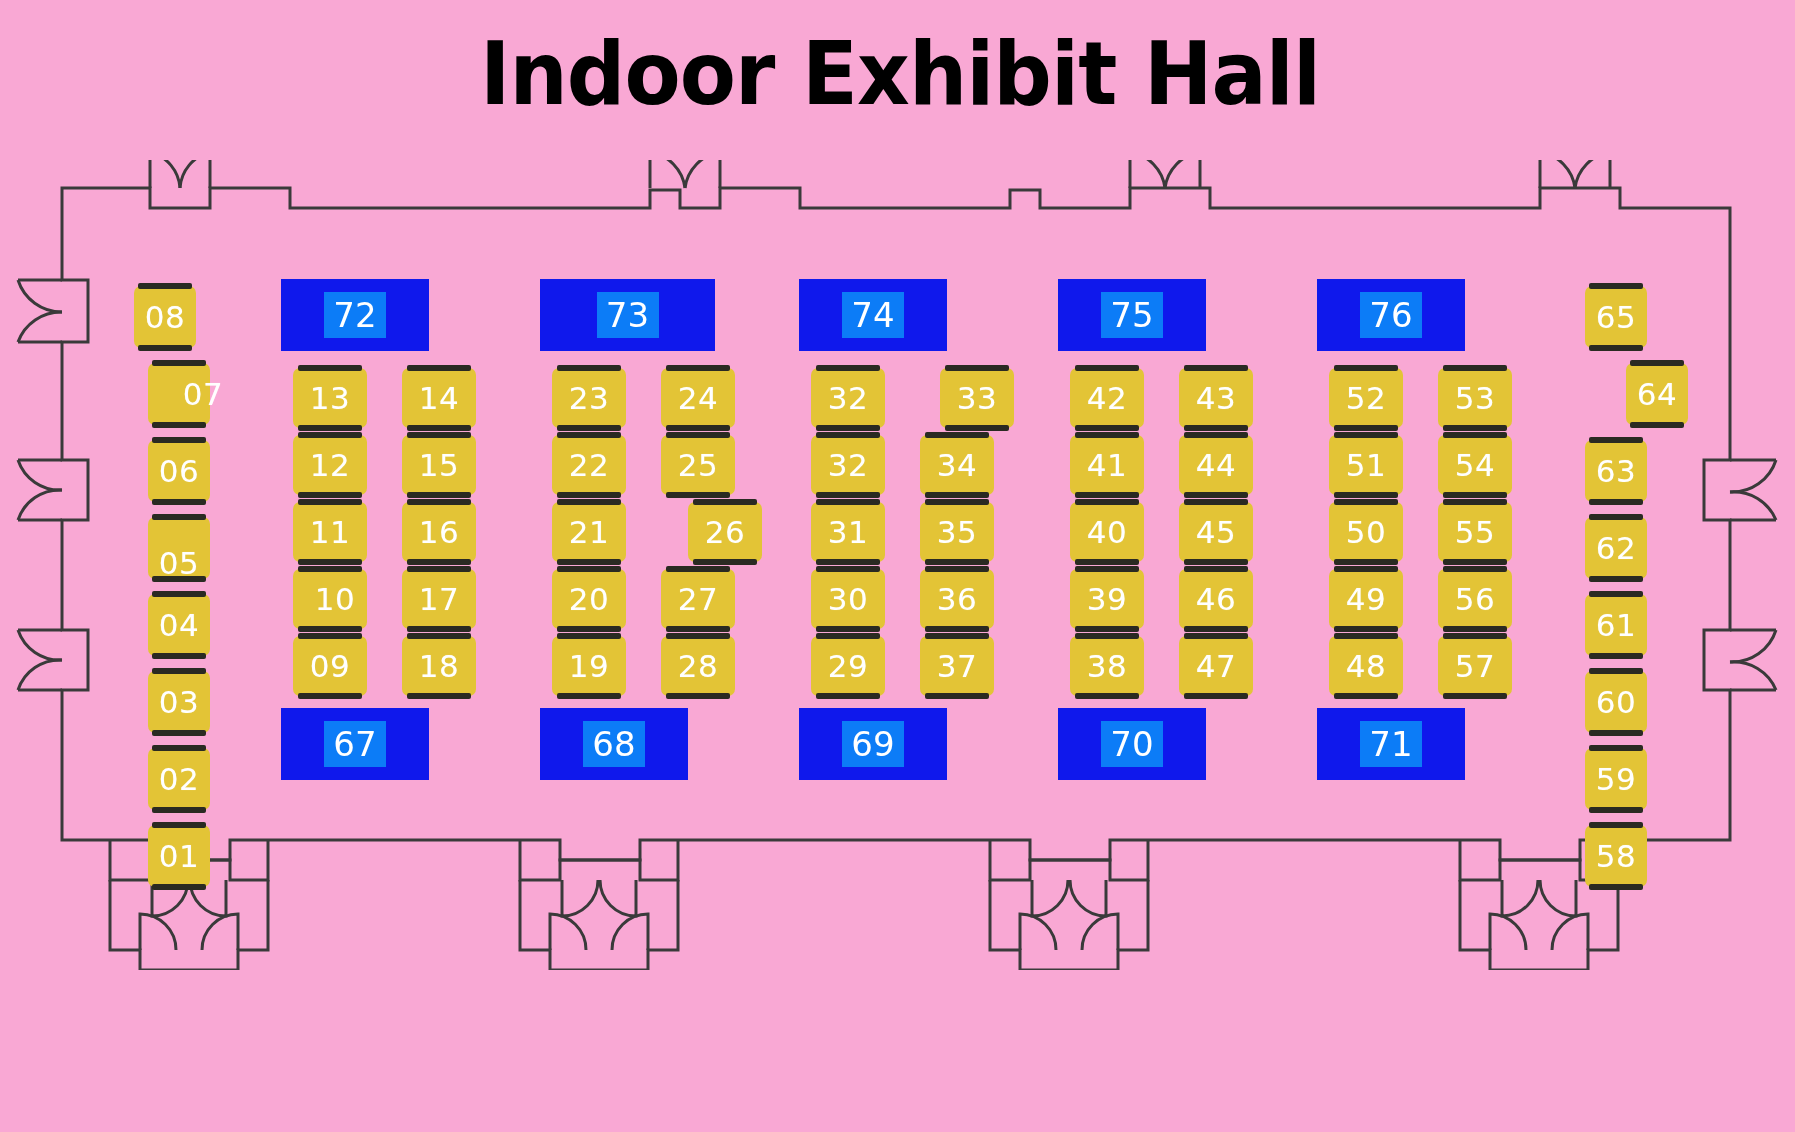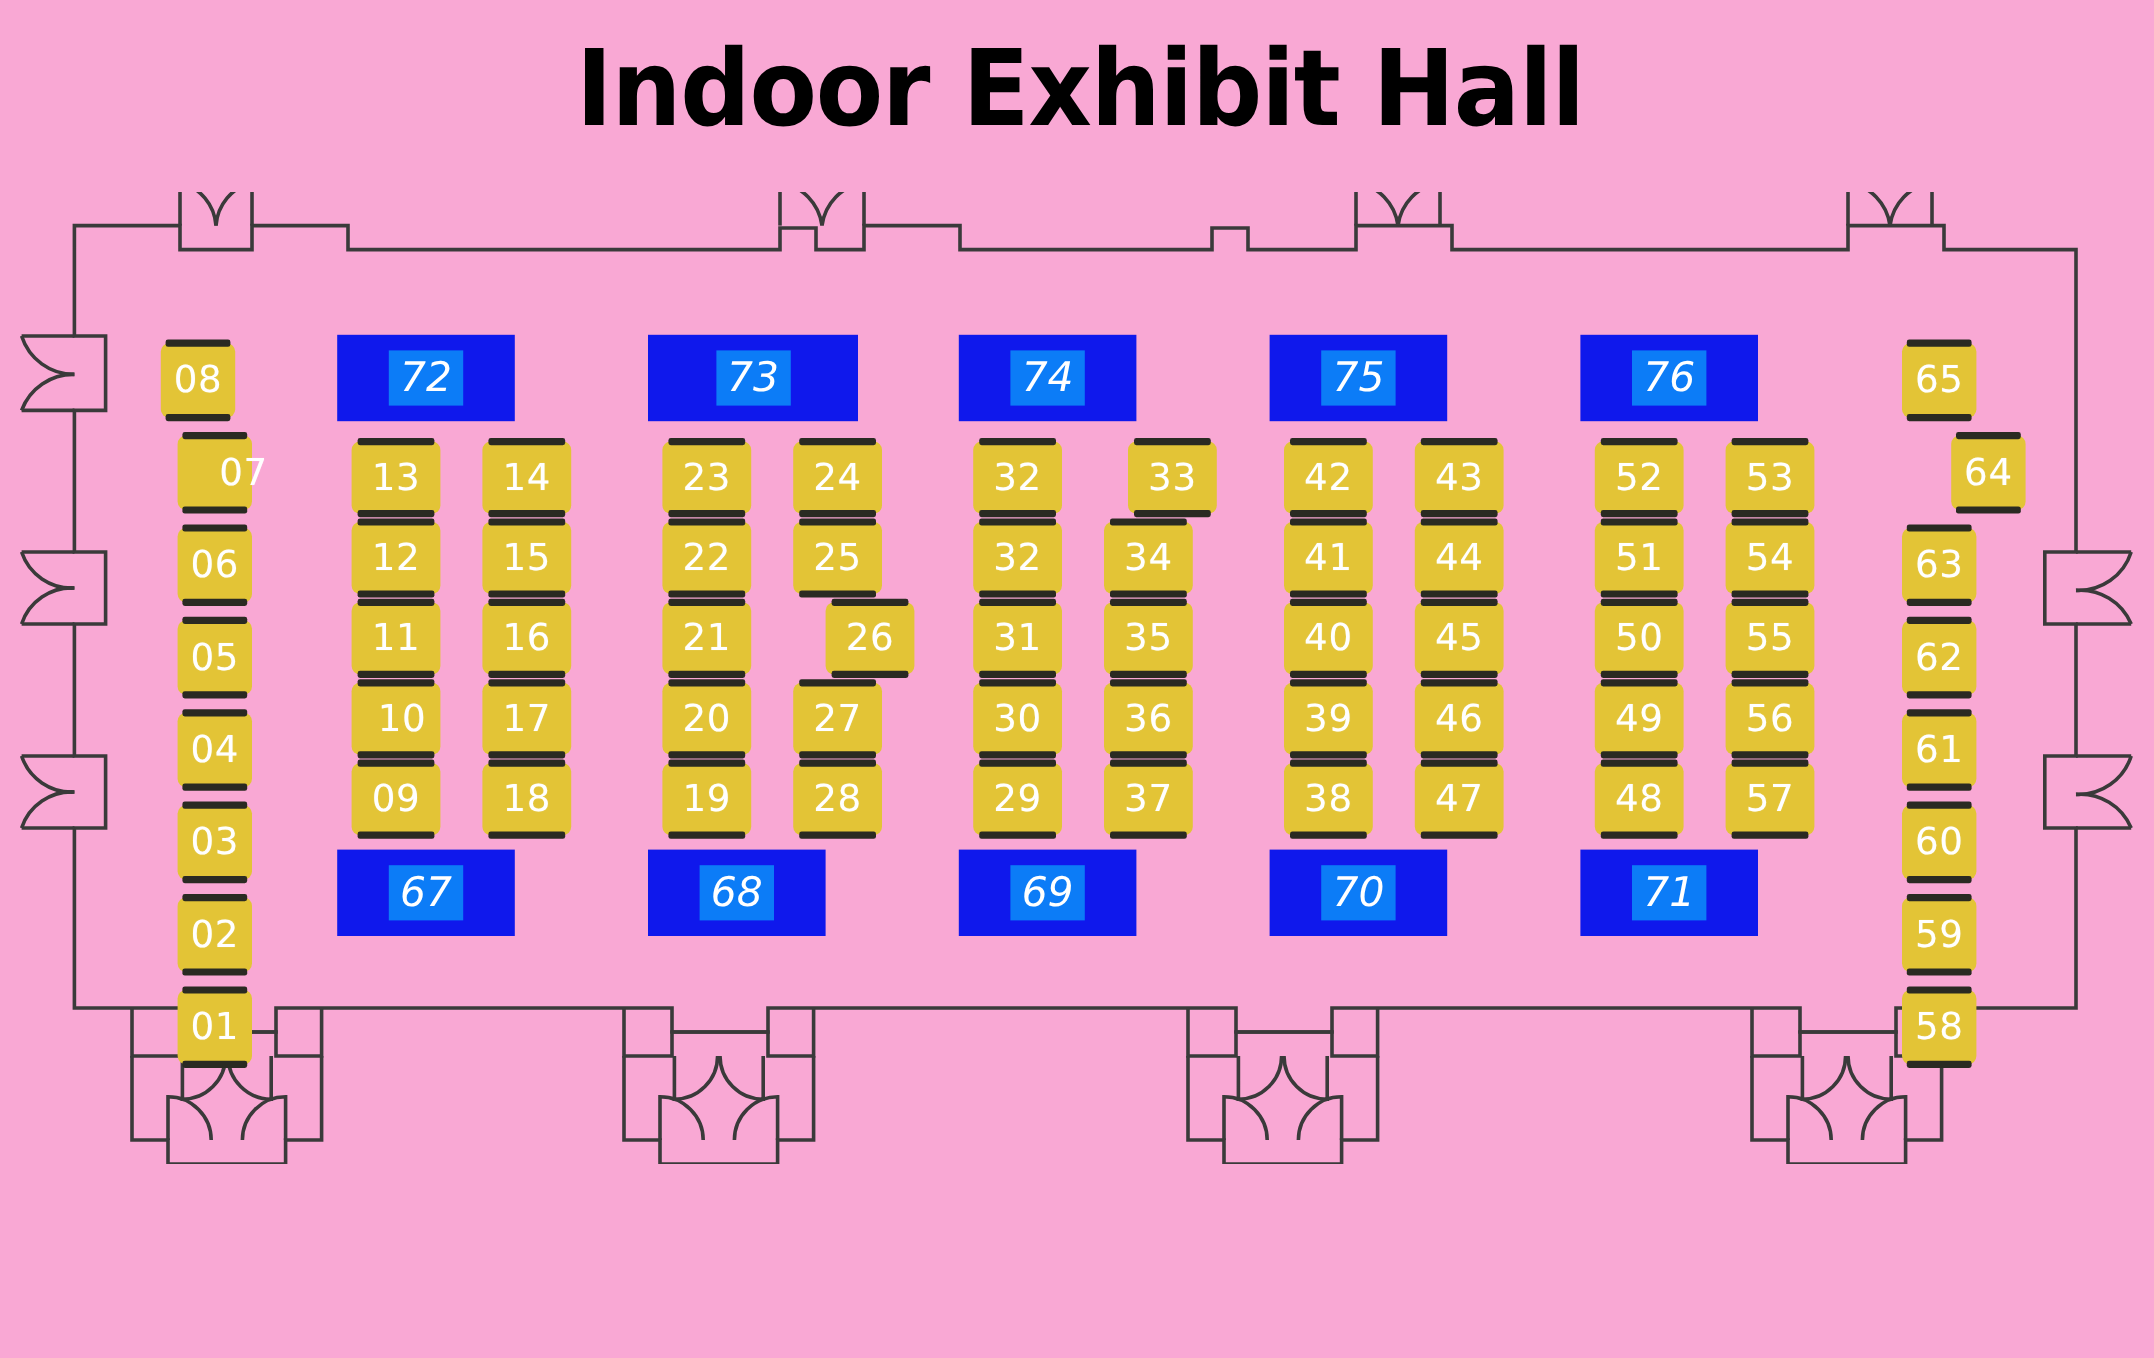--- a/index.html
+++ b/index.html
@@ -116,7 +116,6 @@
     justify-content: center;
     width: 62px;
     height: 46px;
-    font-style: italic;
   }
   .sponsor .num {
     color: #ffffff;

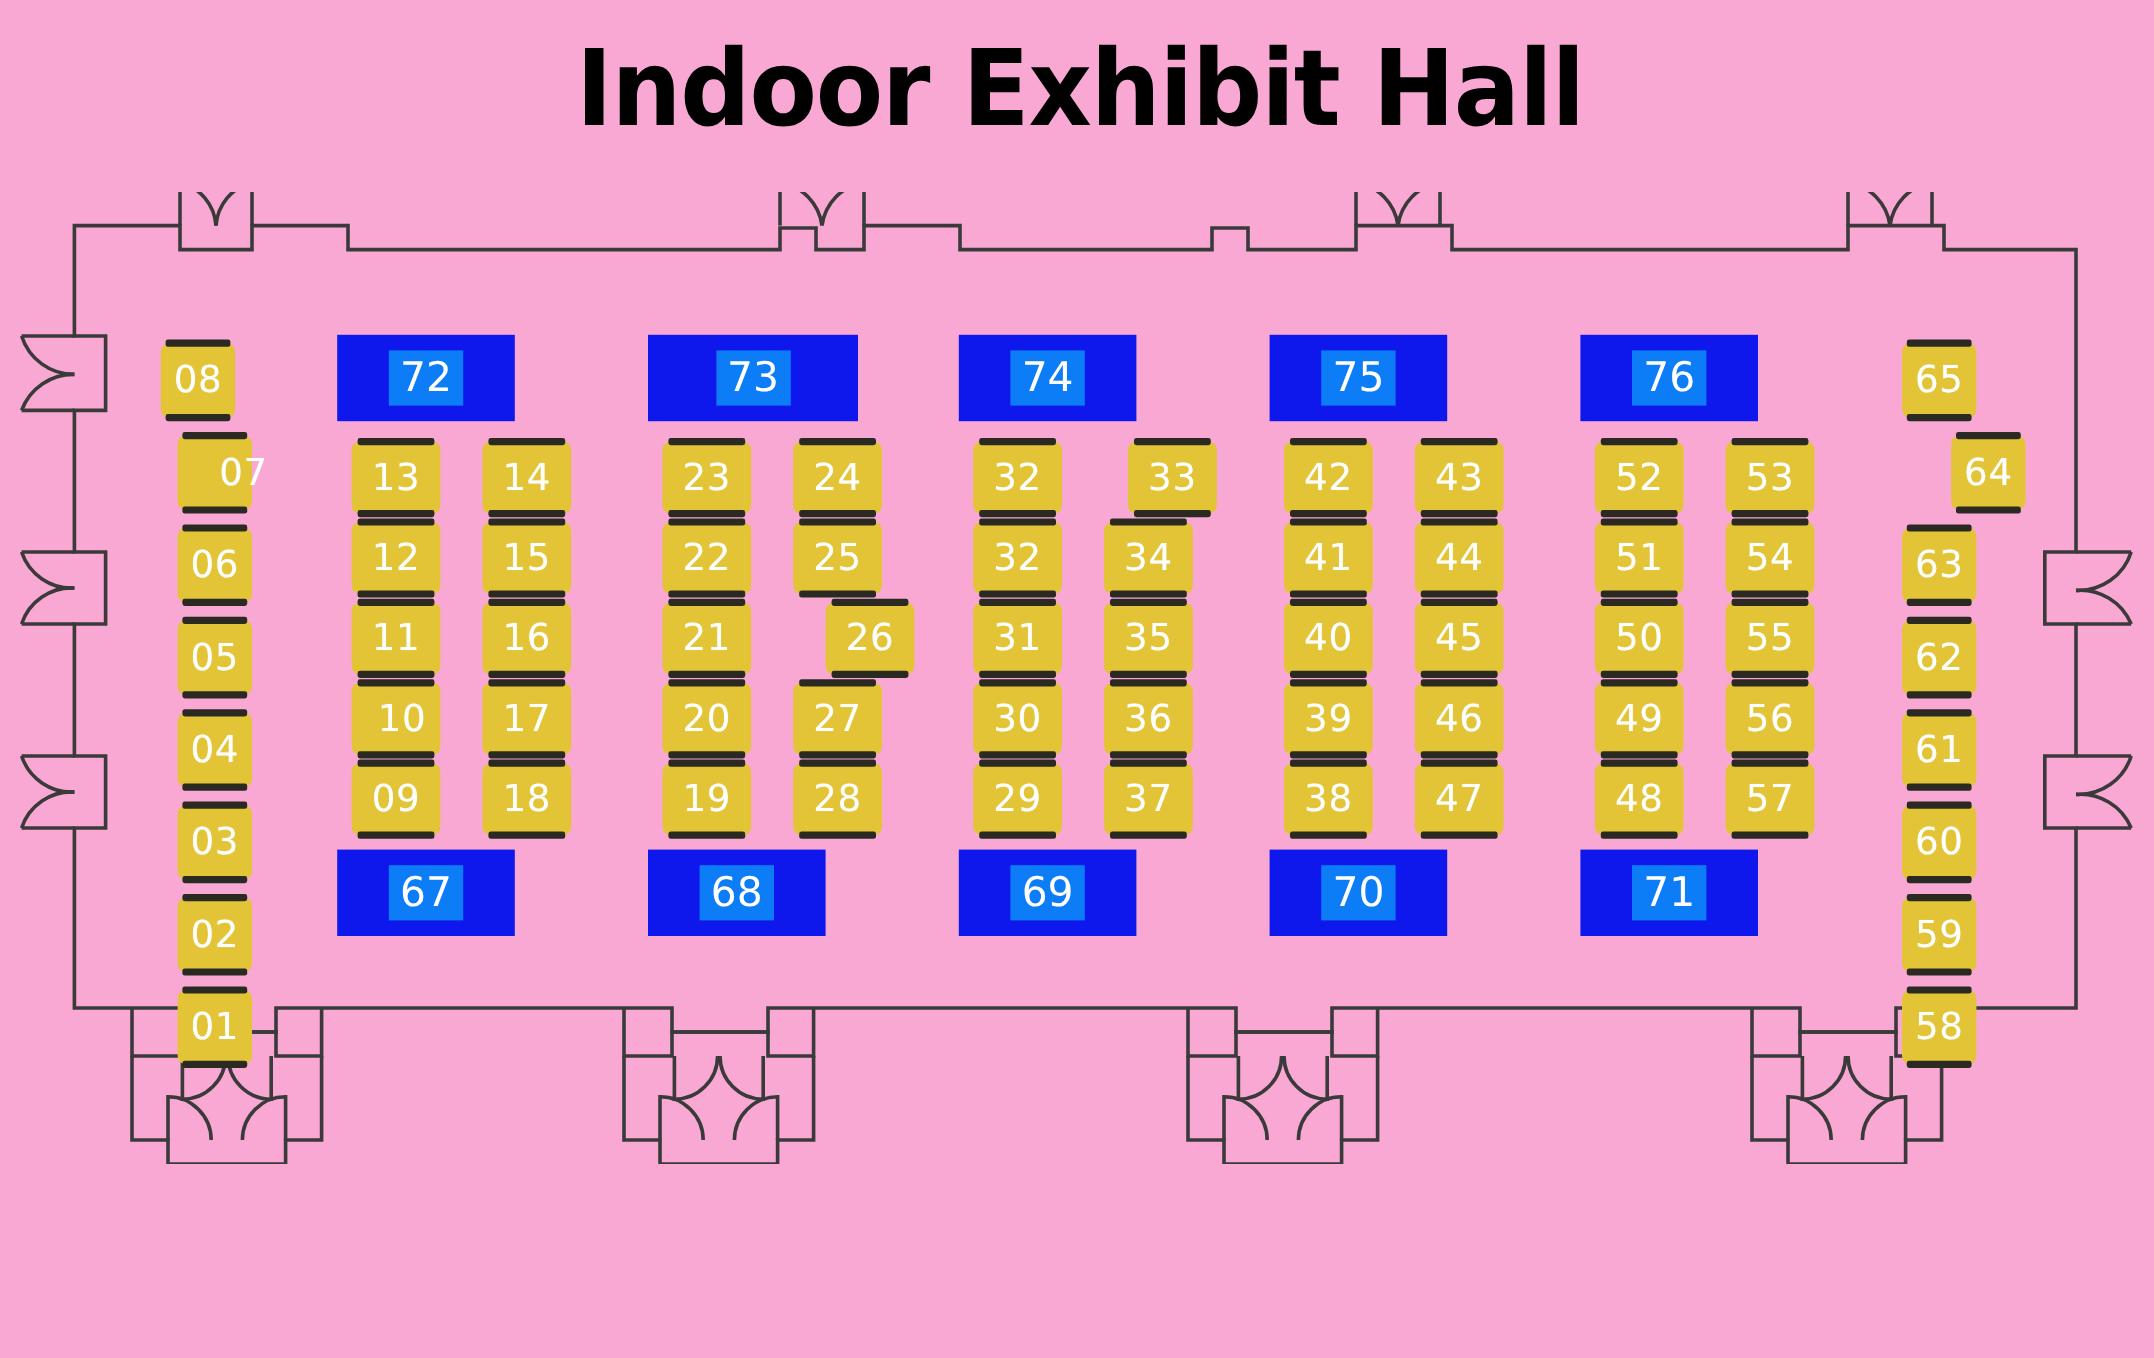--- a/index.html
+++ b/index.html
@@ -303,7 +303,7 @@
         <div class="booth edge" style="left: 148px; top: 280px;">
           <span class="num">06</span>
         </div>
-        <div class="booth edge" style="left: 148px; top: 357px;">
+        <div class="booth edge" style="left: 148px; top: 357px; align-items: flex-end;">
           <span class="num">05</span>
         </div>
         <div class="booth edge" style="left: 148px; top: 434px;">

